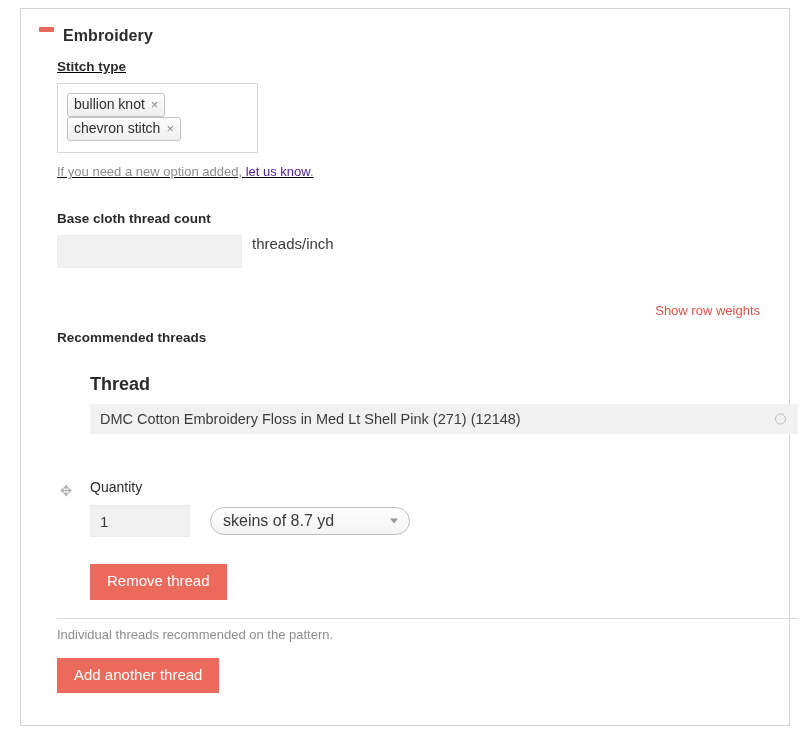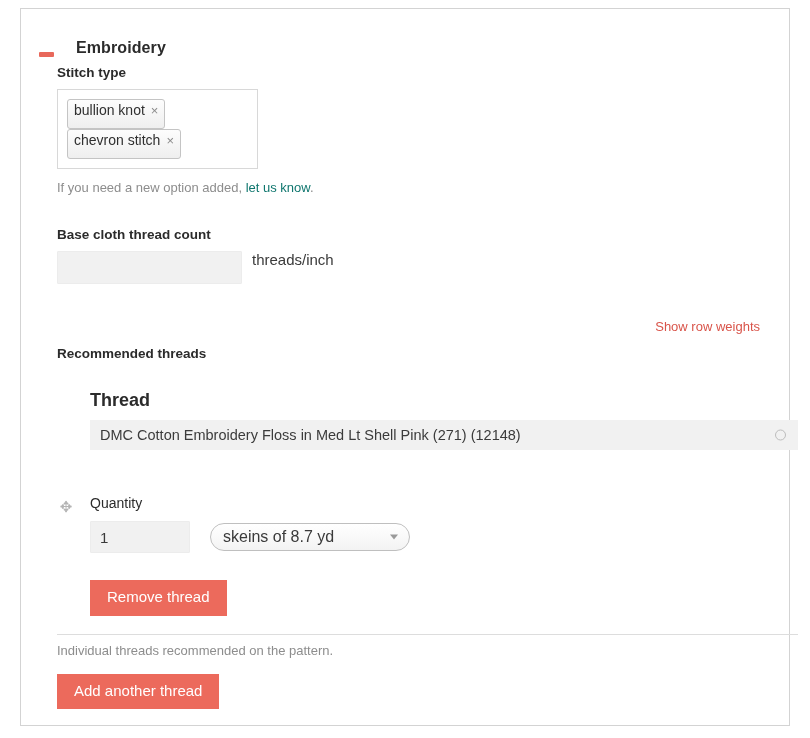--- a/index.html
+++ b/index.html
@@ -39,8 +39,8 @@
   
   .summary-row {
     display: flex;
-    align-items: flex-end;
-    gap: 22px;
+    align-items: flex-start;
+    gap: 9px;
     padding: 18px 0 0 18px;
     height: 48px;
   }

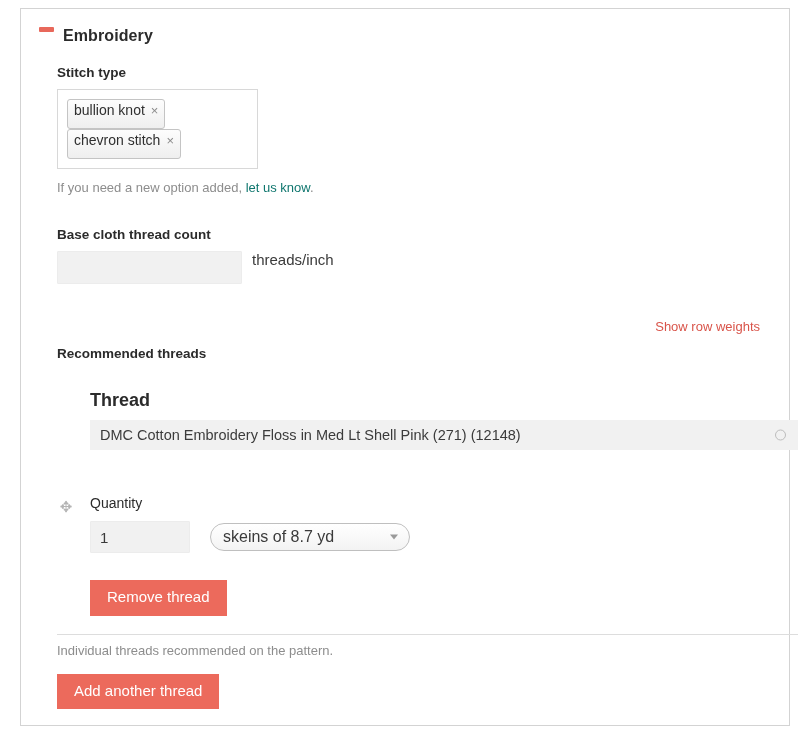--- a/index.html
+++ b/index.html
@@ -296,7 +296,7 @@
     <div class="fieldset-inner">
 
       
-      <div class="form-item" style="margin-top:8px;">
+      <div class="form-item" style="margin-top:2px;text-decoration:underline;">
         <span class="label">Stitch type</span>
 
         <div class="chips-box">

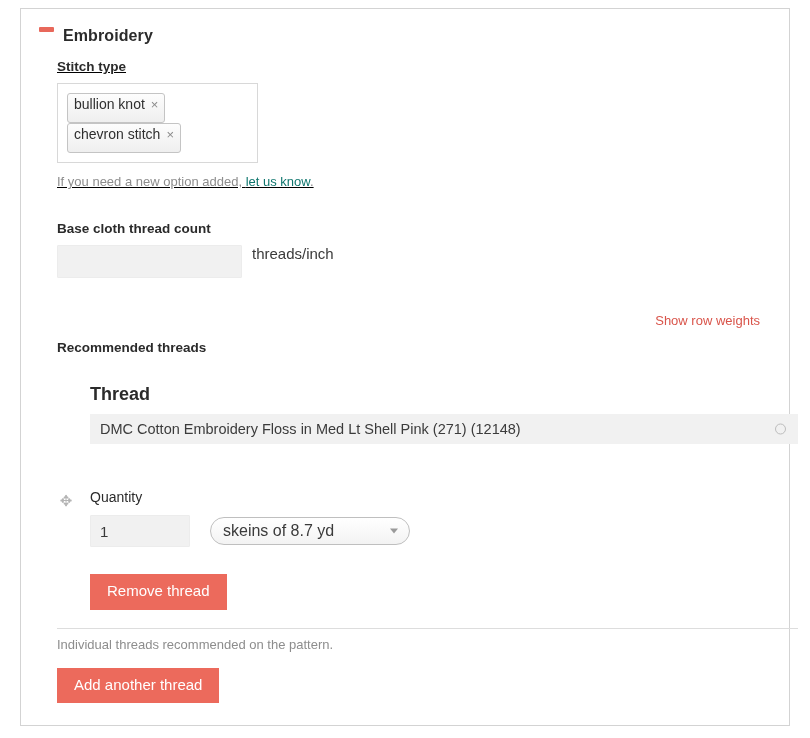--- a/index.html
+++ b/index.html
@@ -85,7 +85,7 @@
     border: 1px solid #c4c4c4;
     border-radius: 3px;
     background: linear-gradient(to bottom, #fdfdfd 0%, #efefef 100%);
-    padding: 2px 6px 9px 6px;
+    padding: 2px 6px 3px 6px;
     font-size: 14px;
     color: #2f2f2f;
     margin-bottom: 6px;

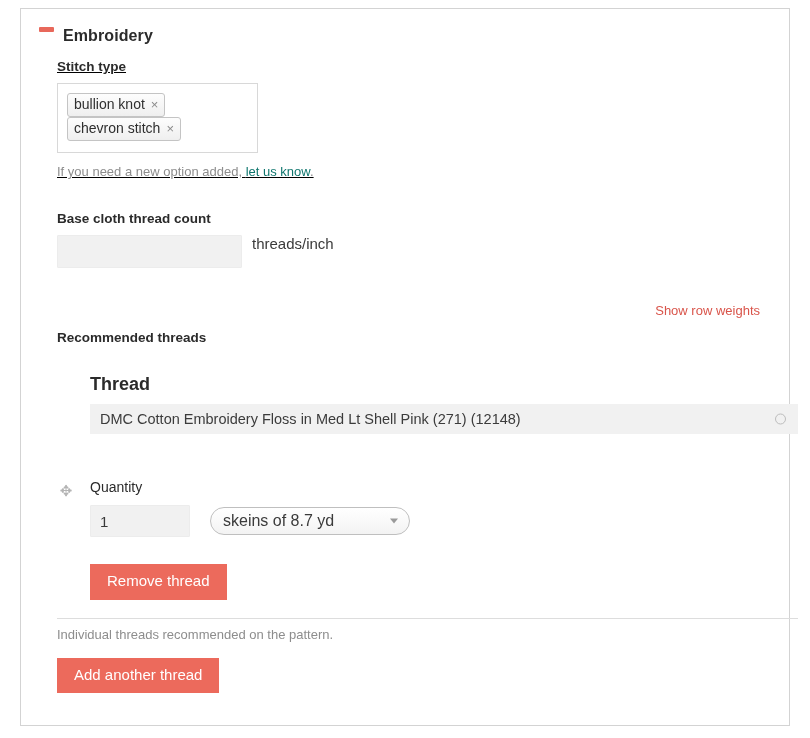--- a/index.html
+++ b/index.html
@@ -106,7 +106,7 @@
     margin-top: 11px;
   }
   a.link {
-    color: #0f766e;
+    color: #4c1d95;
     text-decoration: none;
   }
 

